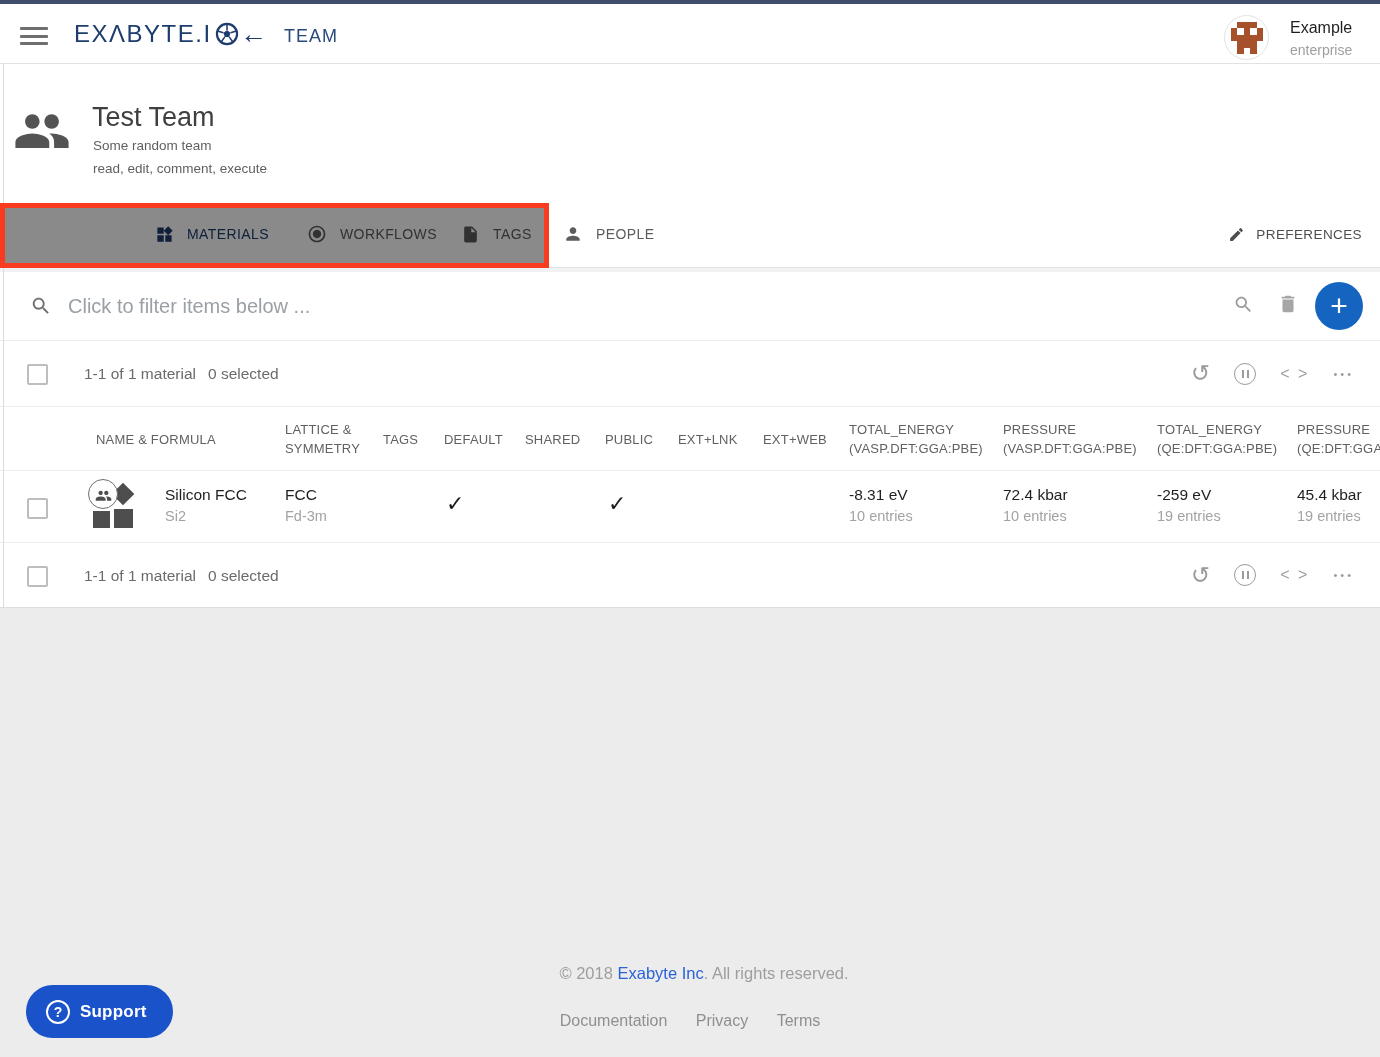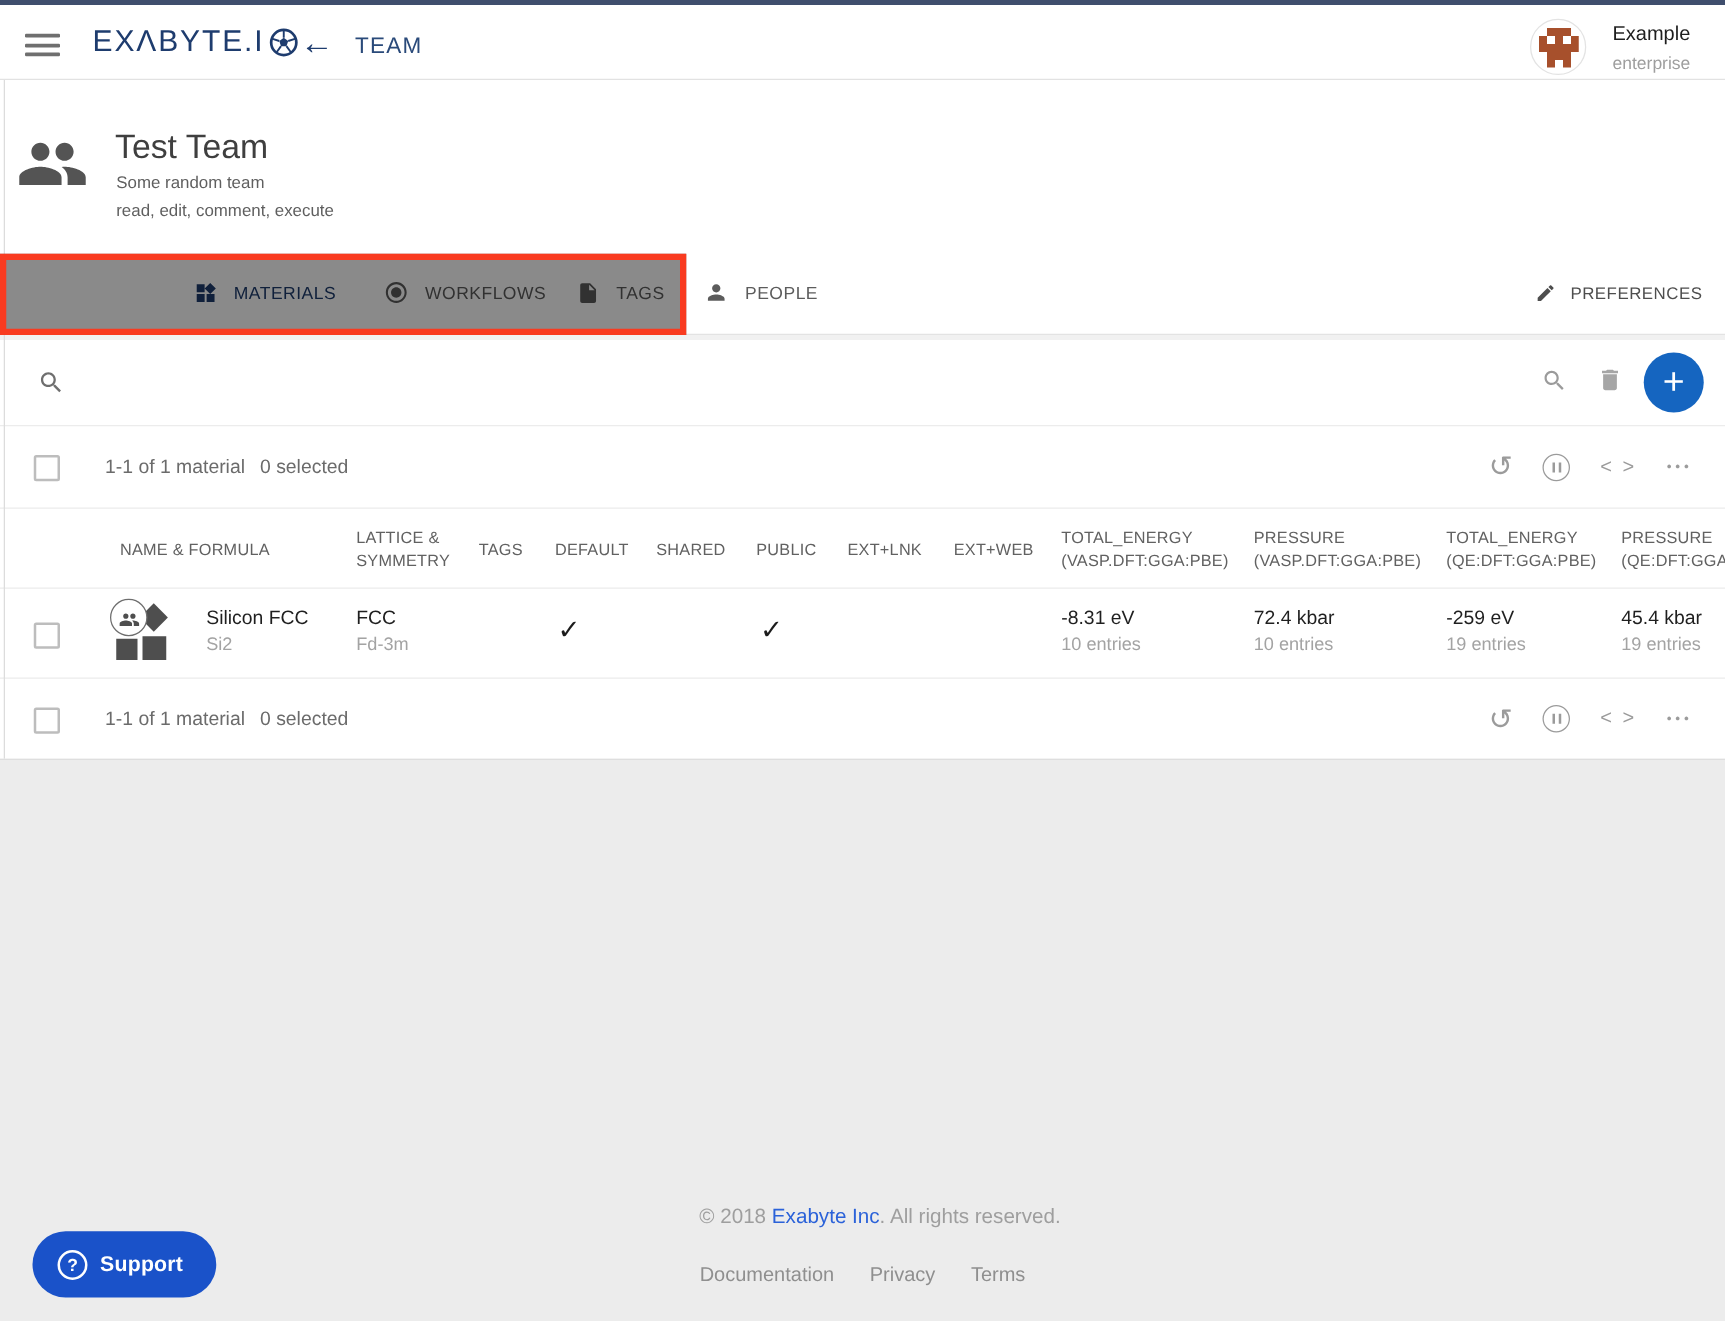--- a/index.html
+++ b/index.html
@@ -203,6 +203,7 @@
           <path d="M15.5 14h-.79l-.28-.27C15.41 12.59 16 11.11 16 9.5 16 5.91 13.09 3 9.5 3S3 5.91 3 9.5 5.91 16 9.5 16c1.61 0 3.09-.59 4.23-1.57l.27.28v.79l5 4.99L20.49 19l-4.99-5zm-6 0C7.01 14 5 11.99 5 9.5S7.01 5 9.5 5 14 7.01 14 9.5 11.99 14 9.5 14z"></path>
         </svg>
     </span>
+    <input class="filter-input" type="text" placeholder="Click to filter items below ..." style="">
     <span class="toolbar-search-icon">
       <svg width="21" height="21" viewBox="0 0 24 24" fill="currentColor">
           <path d="M15.5 14h-.79l-.28-.27C15.41 12.59 16 11.11 16 9.5 16 5.91 13.09 3 9.5 3S3 5.91 3 9.5 5.91 16 9.5 16c1.61 0 3.09-.59 4.23-1.57l.27.28v.79l5 4.99L20.49 19l-4.99-5zm-6 0C7.01 14 5 11.99 5 9.5S7.01 5 9.5 5 14 7.01 14 9.5 11.99 14 9.5 14z"></path>

